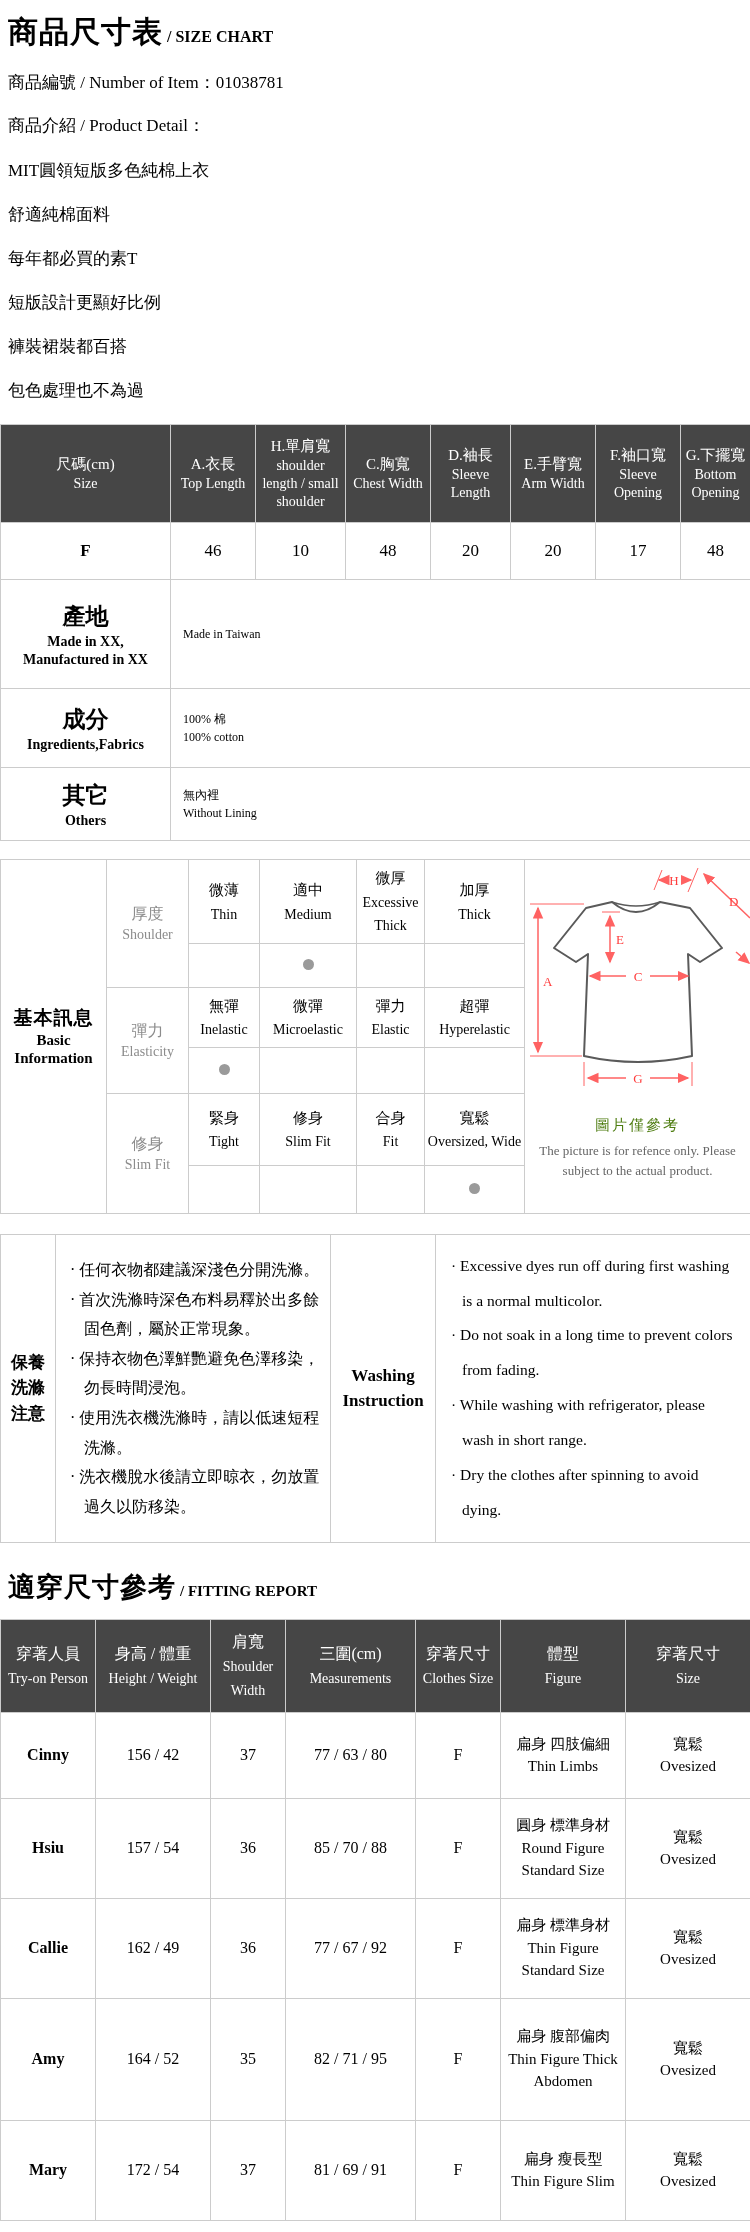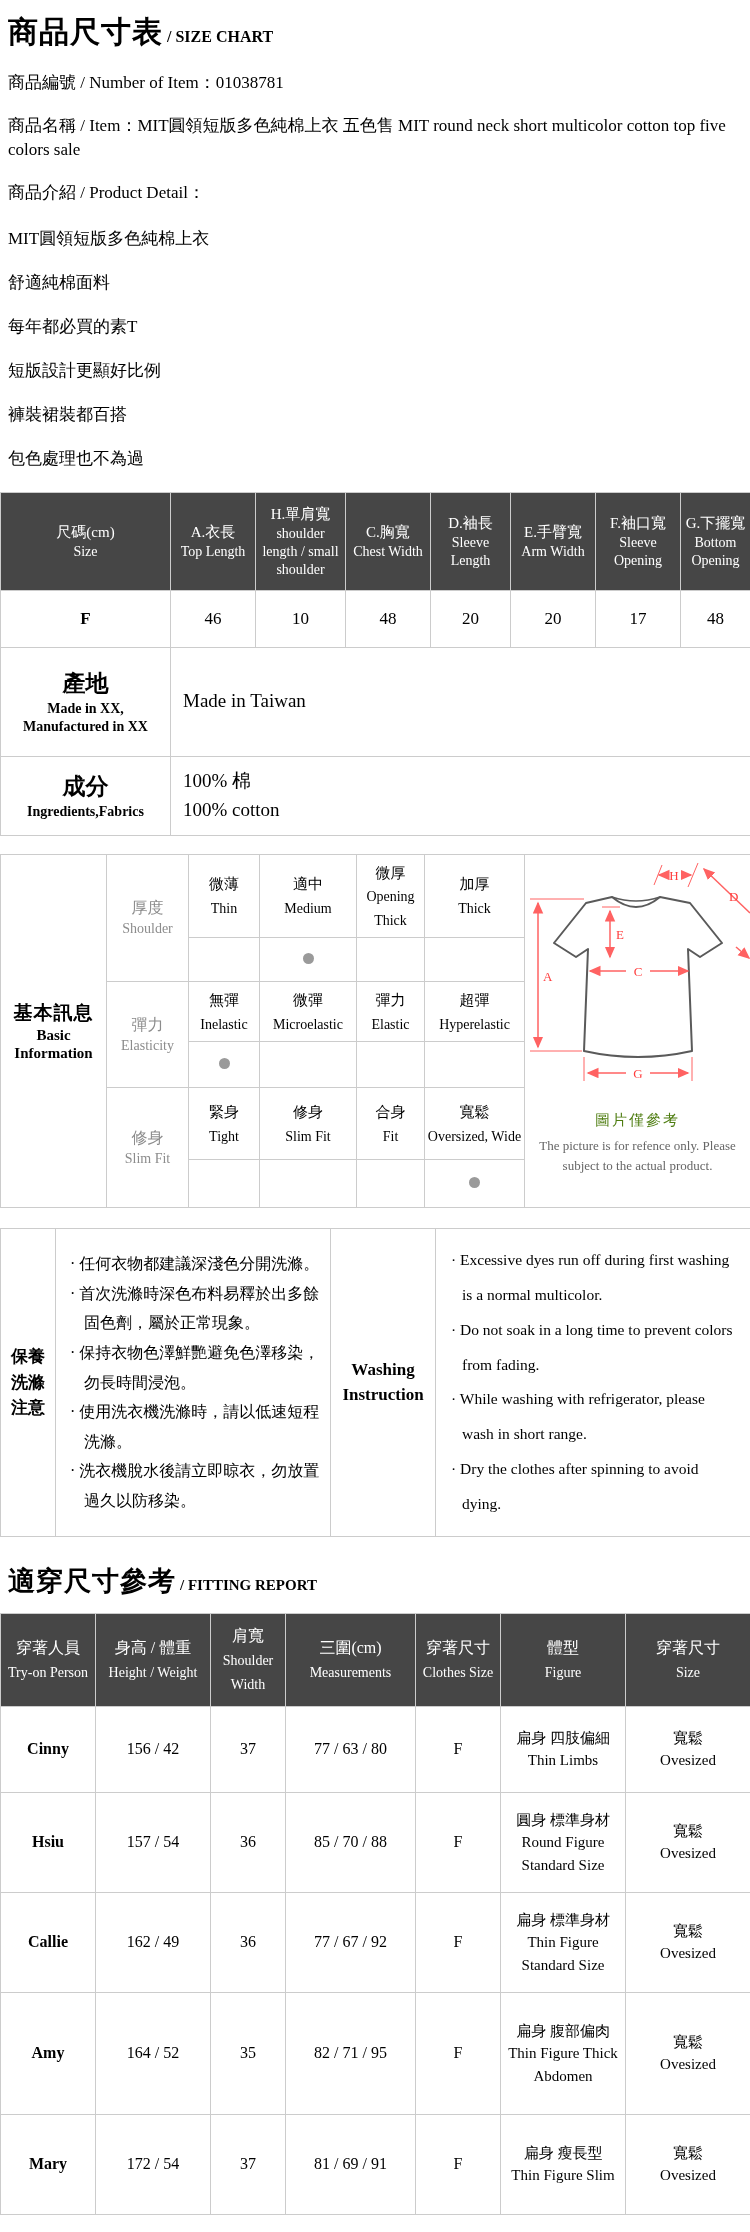--- a/index.html
+++ b/index.html
@@ -73,9 +73,6 @@
   </div>
   <div class="info-line">
     <span>商品編號 / Number of Item：</span><span>01038781</span>
-  </div>
-  <div class="info-line">
-    <span>商品名稱 / Item：</span><span>MIT圓領短版多色純棉上衣 五色售 MIT round neck short multicolor cotton top five colors sale</span>
   </div>
   <div class="info-line">商品介紹 / Product Detail：</div>
   <div class="detail-line">MIT圓領短版多色純棉上衣</div>

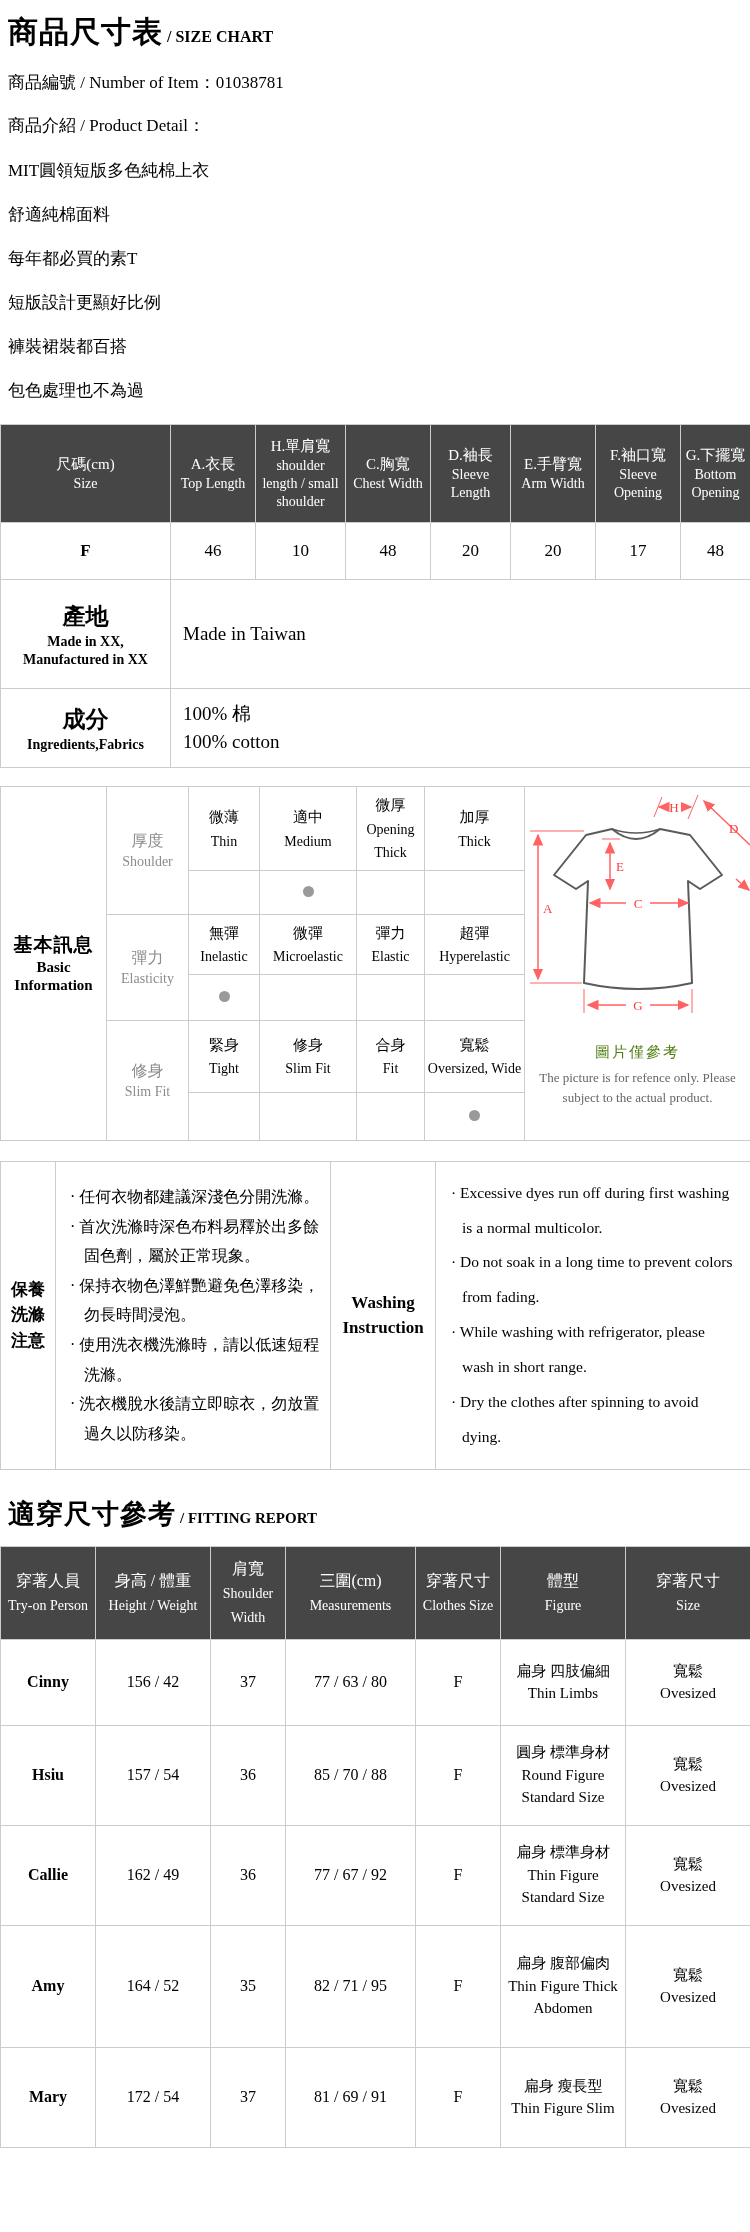--- a/index.html
+++ b/index.html
@@ -23,7 +23,7 @@
   .ilabel{text-align:center;font-weight:bold;padding:8px 2px;}
   .ilabel .zh{font-size:23px;}
   .ilabel .en{font-size:14px;}
-  .ival{font-size:19px;padding:8px 12px;line-height:1.5;}
+  .ival{font-size:12px;padding:8px 12px;line-height:1.5;}
   .h-made{height:92px;} .h-fab{height:62px;} .h-oth{height:56px;}
   
   .basic-table{margin-top:18px;}

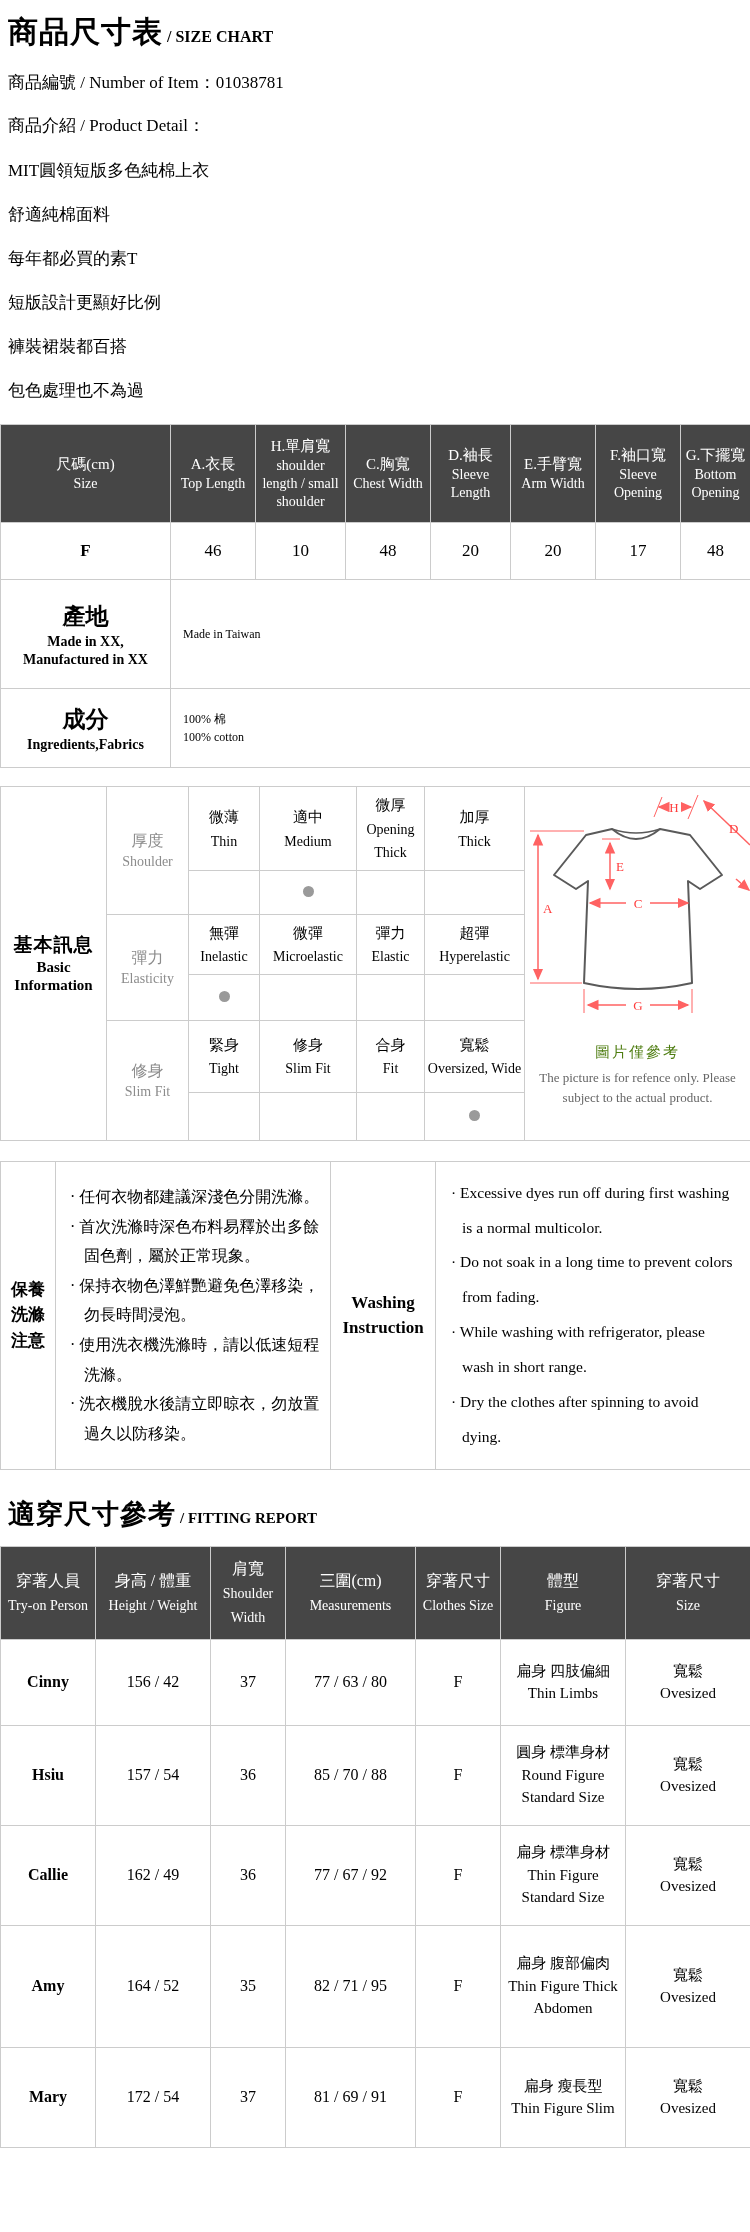--- a/index.html
+++ b/index.html
@@ -122,6 +122,10 @@
   <tr>
     <td class="ilabel h-fab"><span class="zh">成分</span><br><span class="en">Ingredients,Fabrics</span></td>
     <td class="ival" colspan="7"><span>100% 棉</span><br><span>100% cotton</span></td>
+  </tr>
+  <tr>
+    <td class="ilabel h-oth"><span class="zh">其它</span><br><span class="en">Others</span></td>
+    <td class="ival" colspan="7"><span>無內裡</span><br><span>Without Lining</span></td>
   </tr>
 </tbody>
   </table>

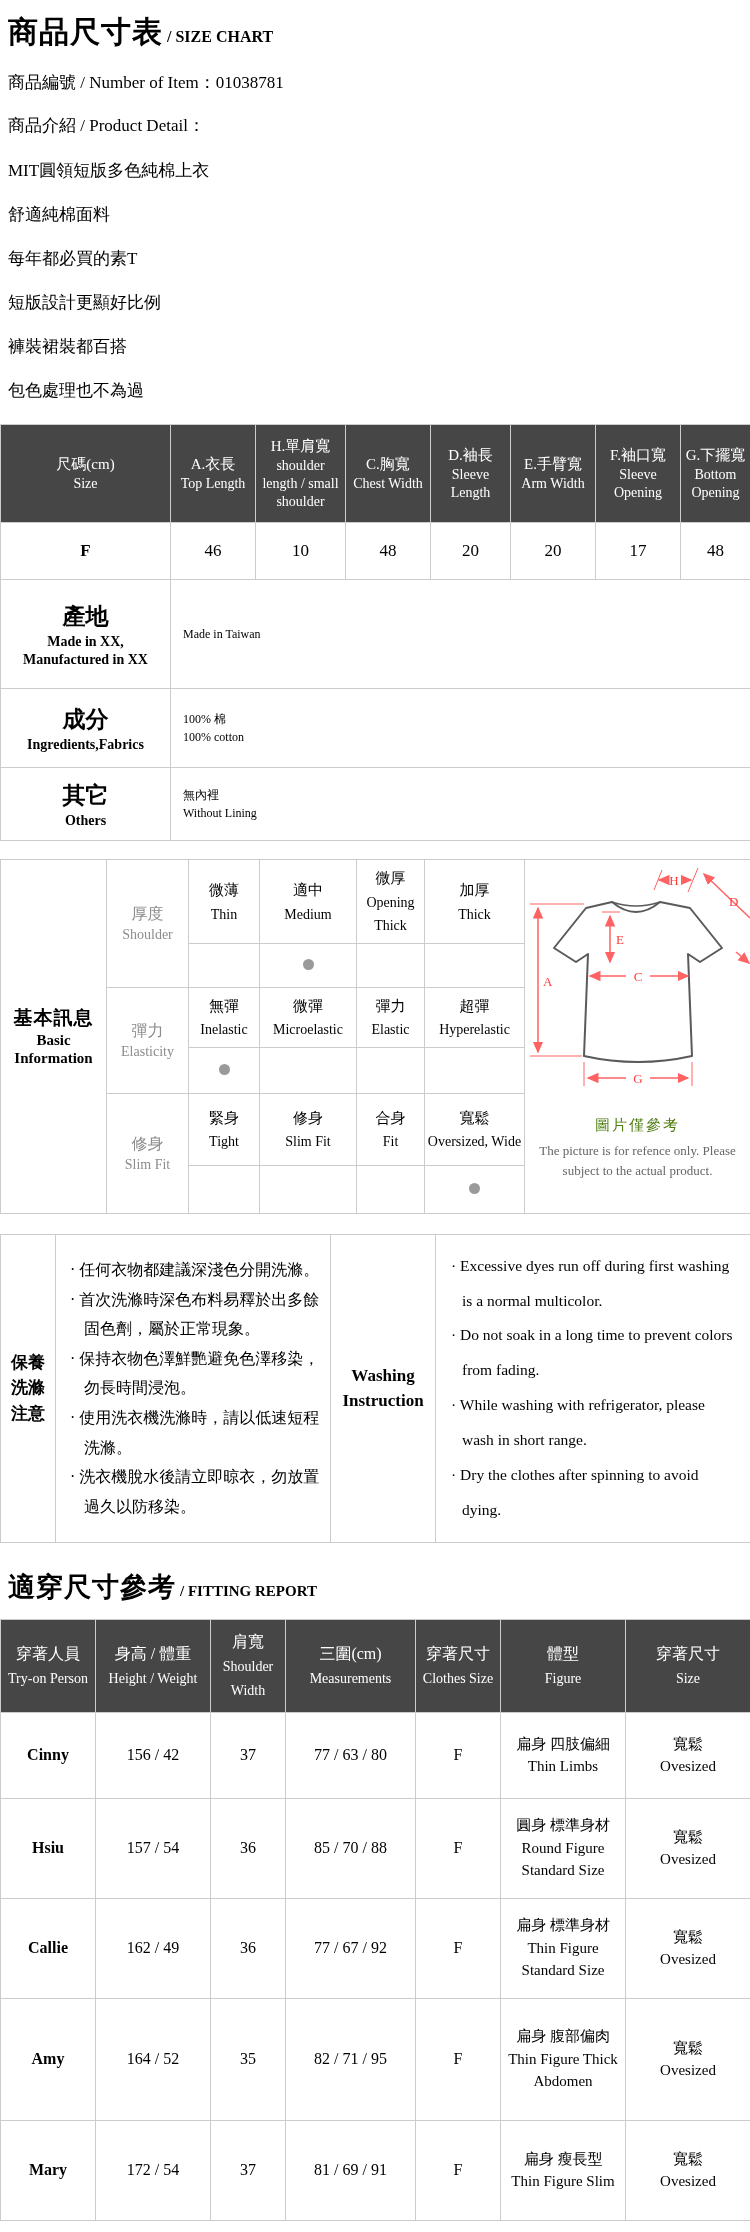--- a/index.html
+++ b/index.html
@@ -146,7 +146,7 @@
     <td rowspan="2" class="bi-label"><span class="zh">厚度</span><br><span class="en">Shoulder</span></td>
     <td class="opt"><span class="zh">微薄</span><br><span class="en">Thin</span></td>
     <td class="opt"><span class="zh">適中</span><br><span class="en">Medium</span></td>
-    <td class="opt"><span class="zh">微厚</span><br><span class="en">Opening Thick</span></td>
+    <td class="opt"><span class="zh">微厚</span><br><span class="en">Excessive Thick</span></td>
     <td class="opt"><span class="zh">加厚</span><br><span class="en">Thick</span></td>
     <td rowspan="6" class="diagram-cell">
       <svg width="224" height="240" viewBox="0 0 224 240">

